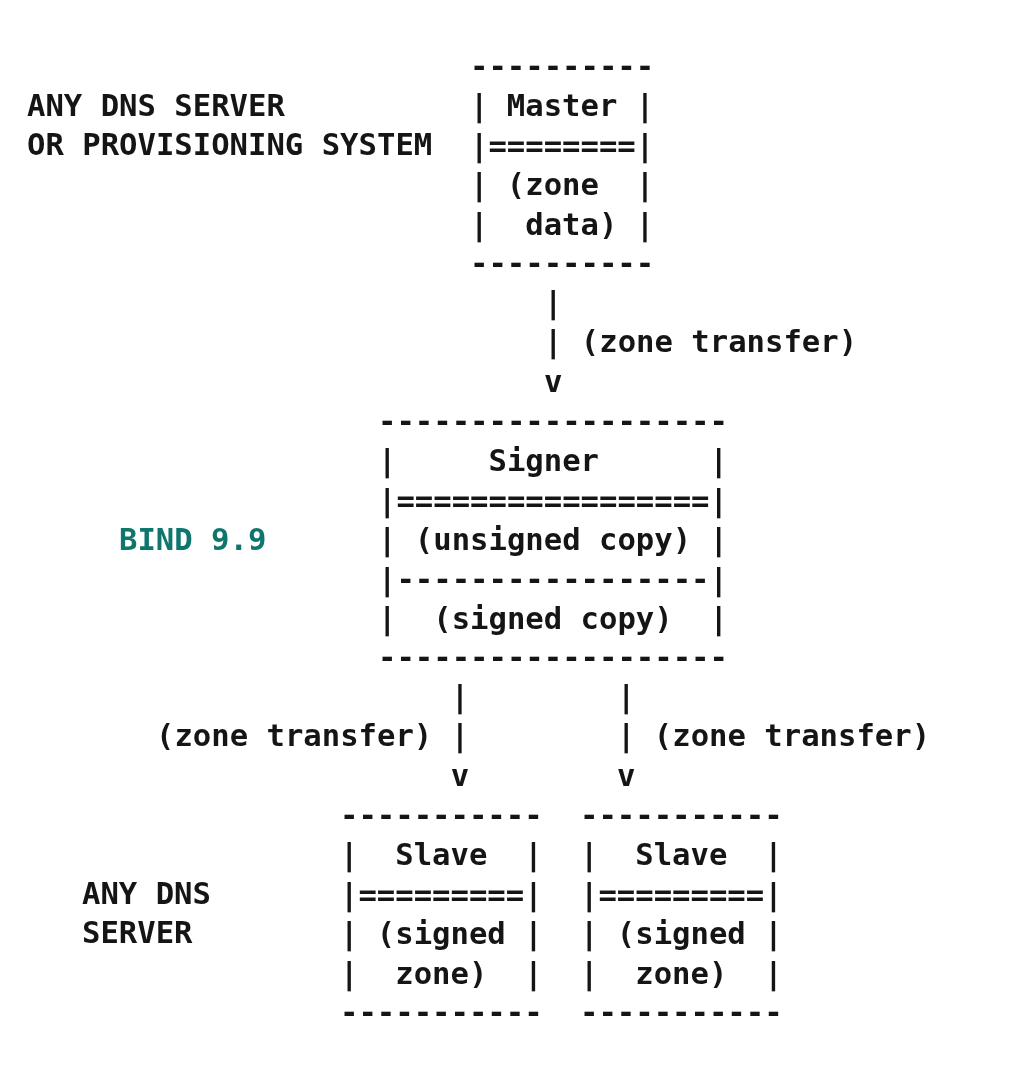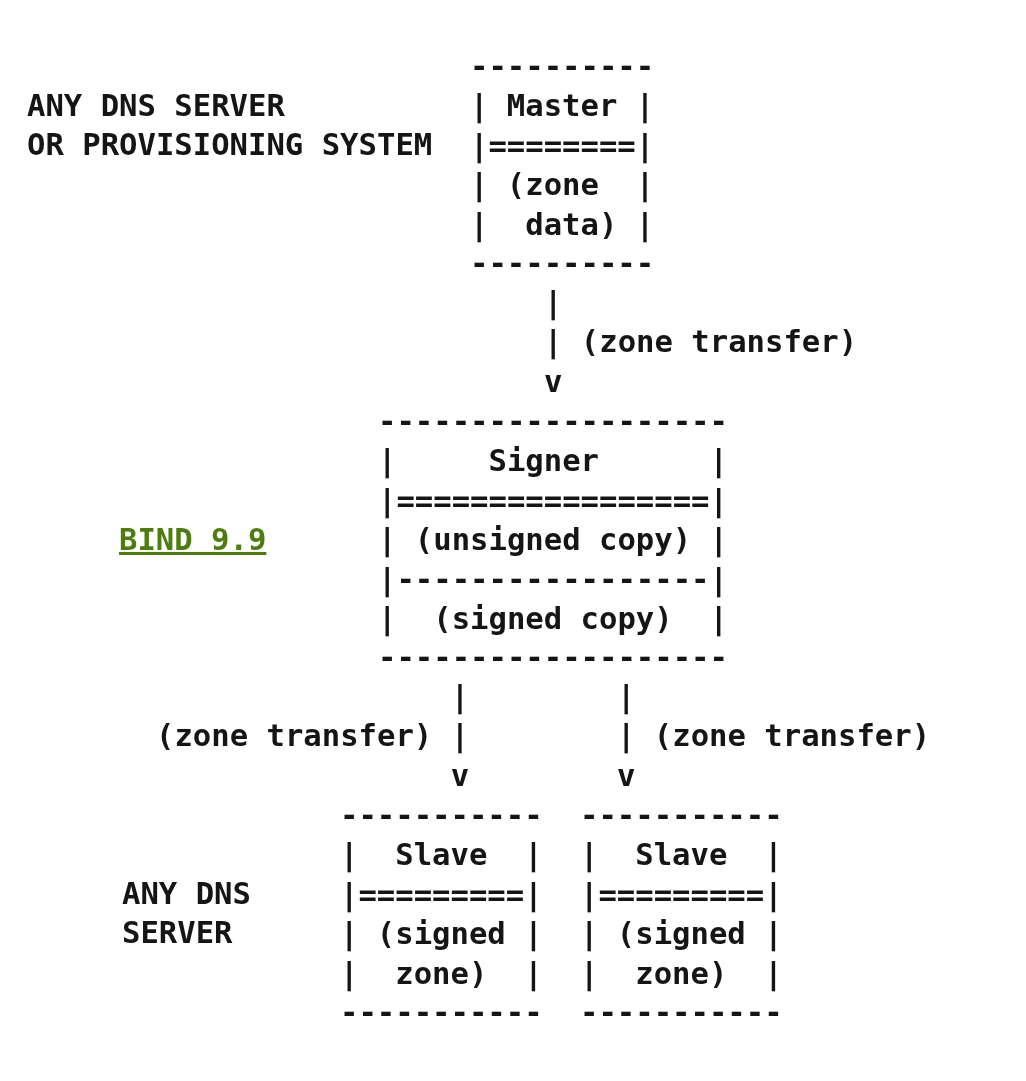--- a/index.html
+++ b/index.html
@@ -58,7 +58,7 @@
 | (zone transfer)
 v</pre>
 
-  <pre class="blk pos-label-bind" style="color: #4d7c0f; text-decoration: underline;">BIND 9.9</pre>
+  <pre class="blk pos-label-bind" style="color: #0f766e;">BIND 9.9</pre>
 
   <pre class="blk pos-box-signer" style="color: rgb(21, 21, 21);">-------------------
 |     Signer      |

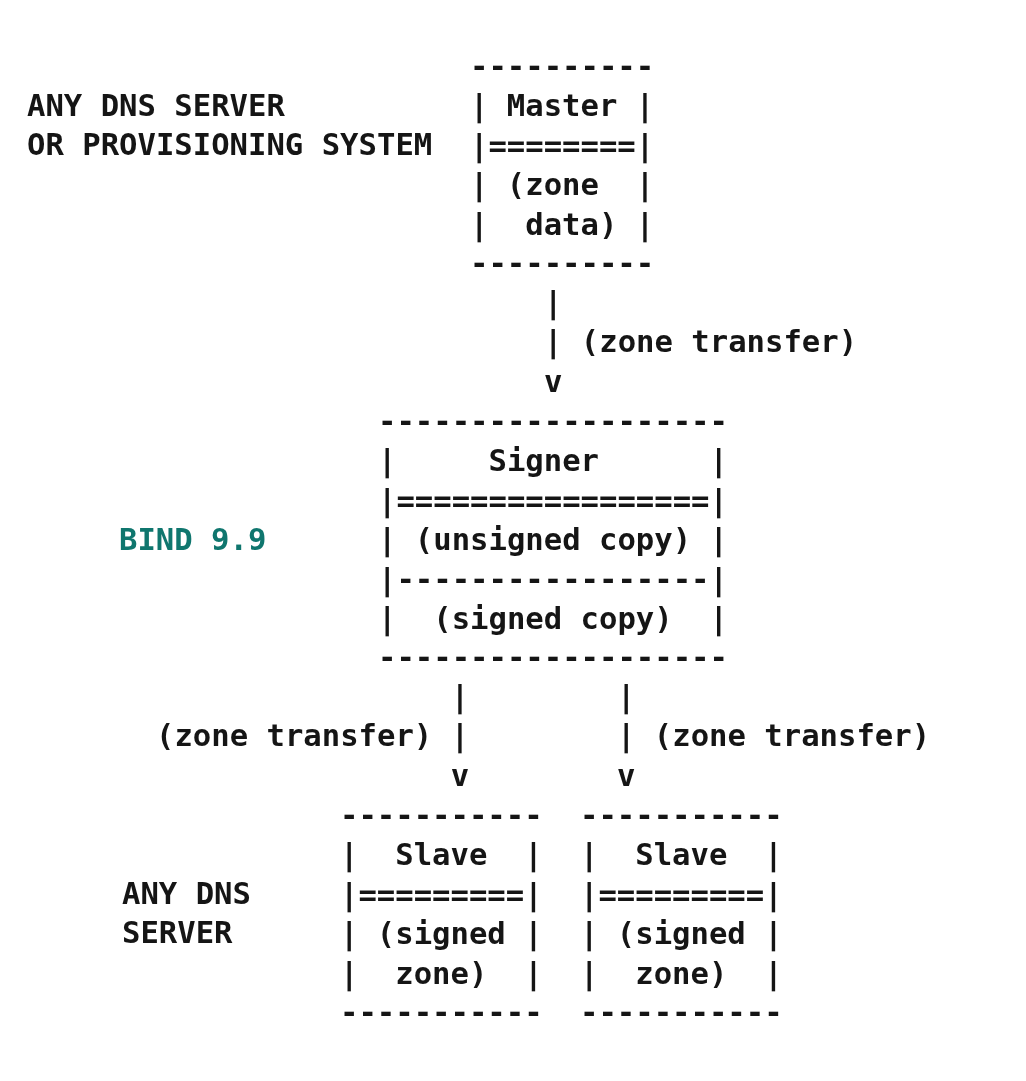--- a/index.html
+++ b/index.html
@@ -76,7 +76,7 @@
 | (zone transfer)
 v</pre>
 
-  <pre class="blk center pos-label-bottom" style="color: rgb(21, 21, 21); margin-left: 40px;">ANY DNS
+  <pre class="blk center pos-label-bottom" style="color: rgb(21, 21, 21);">ANY DNS
 SERVER</pre>
 
   <pre class="blk pos-box-slave-left" style="color: rgb(21, 21, 21);">-----------

